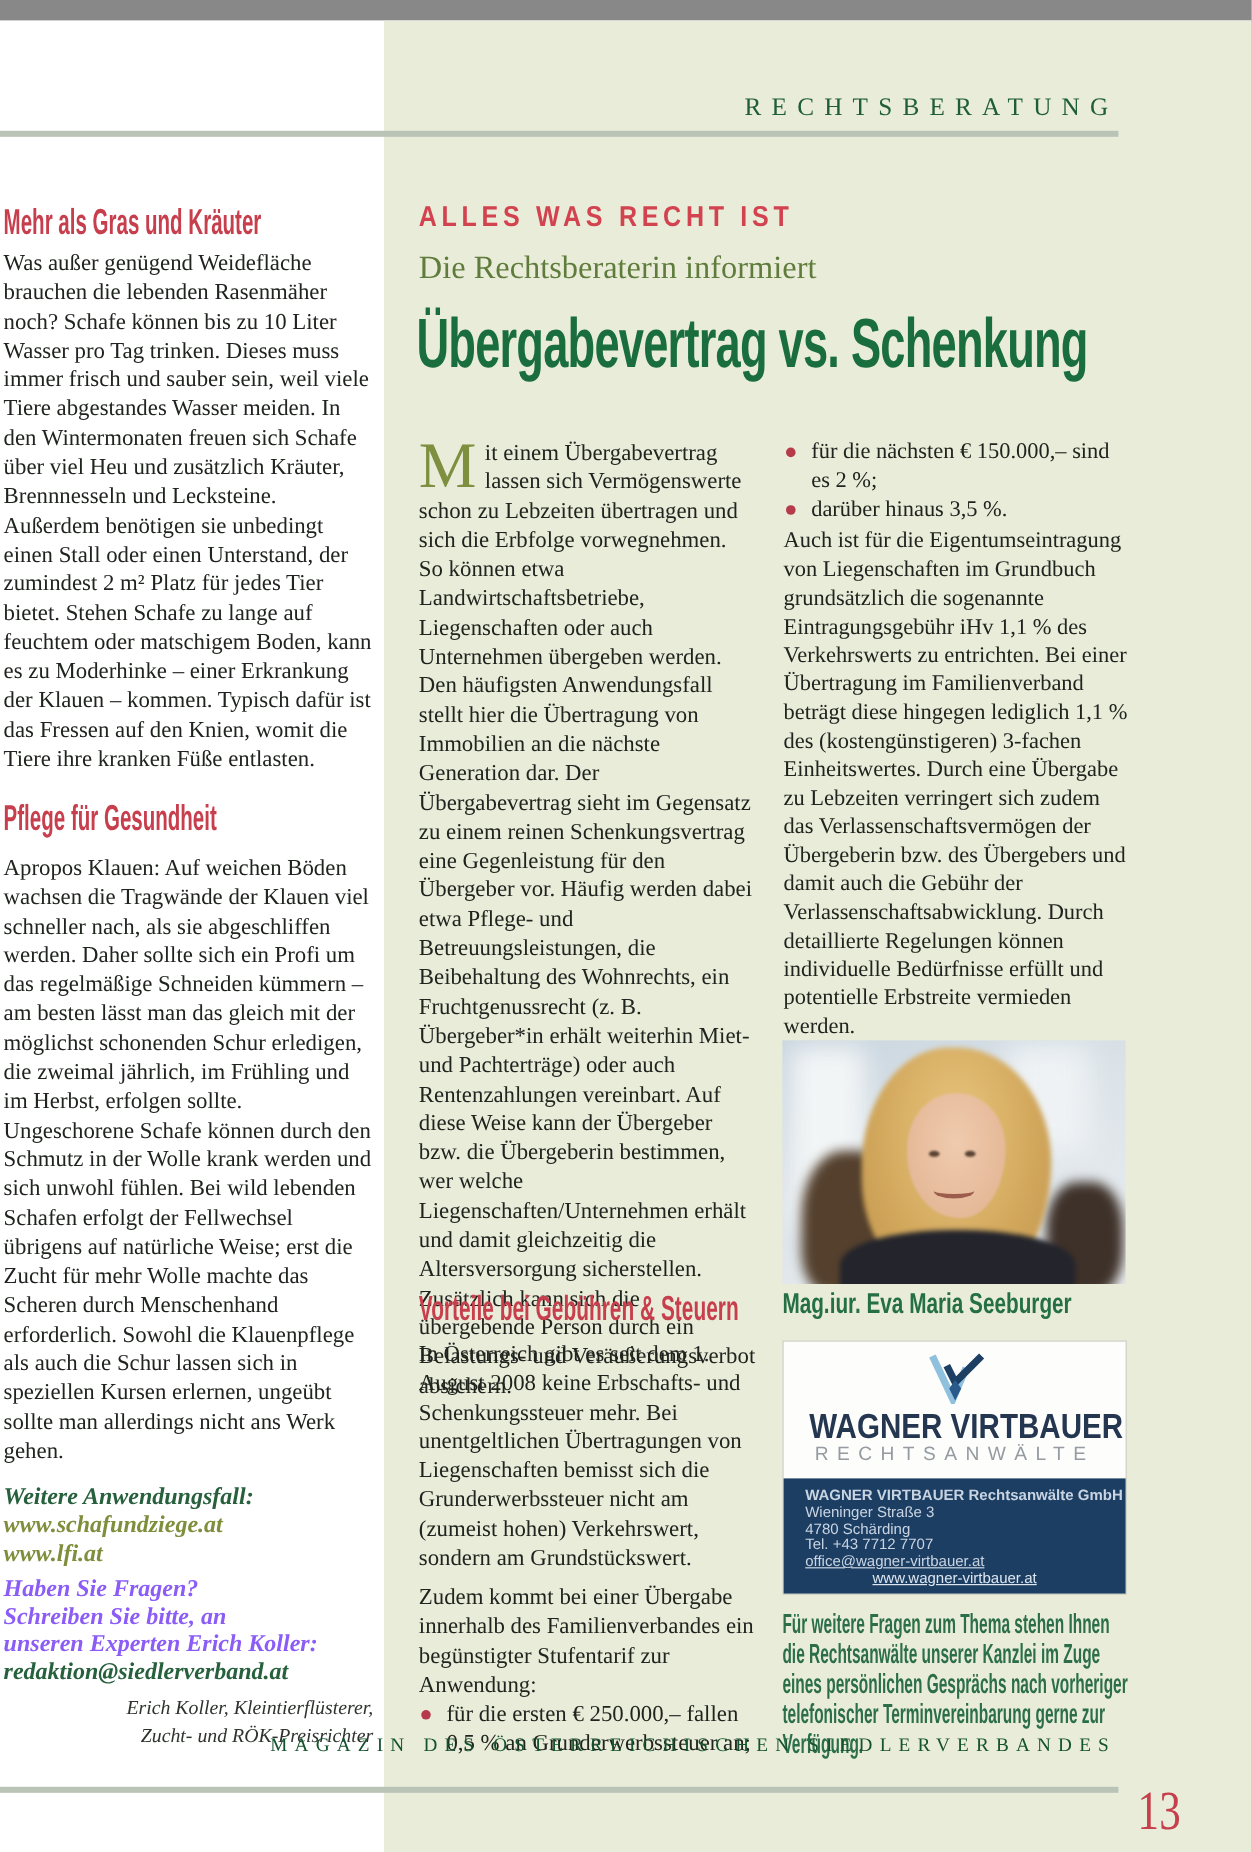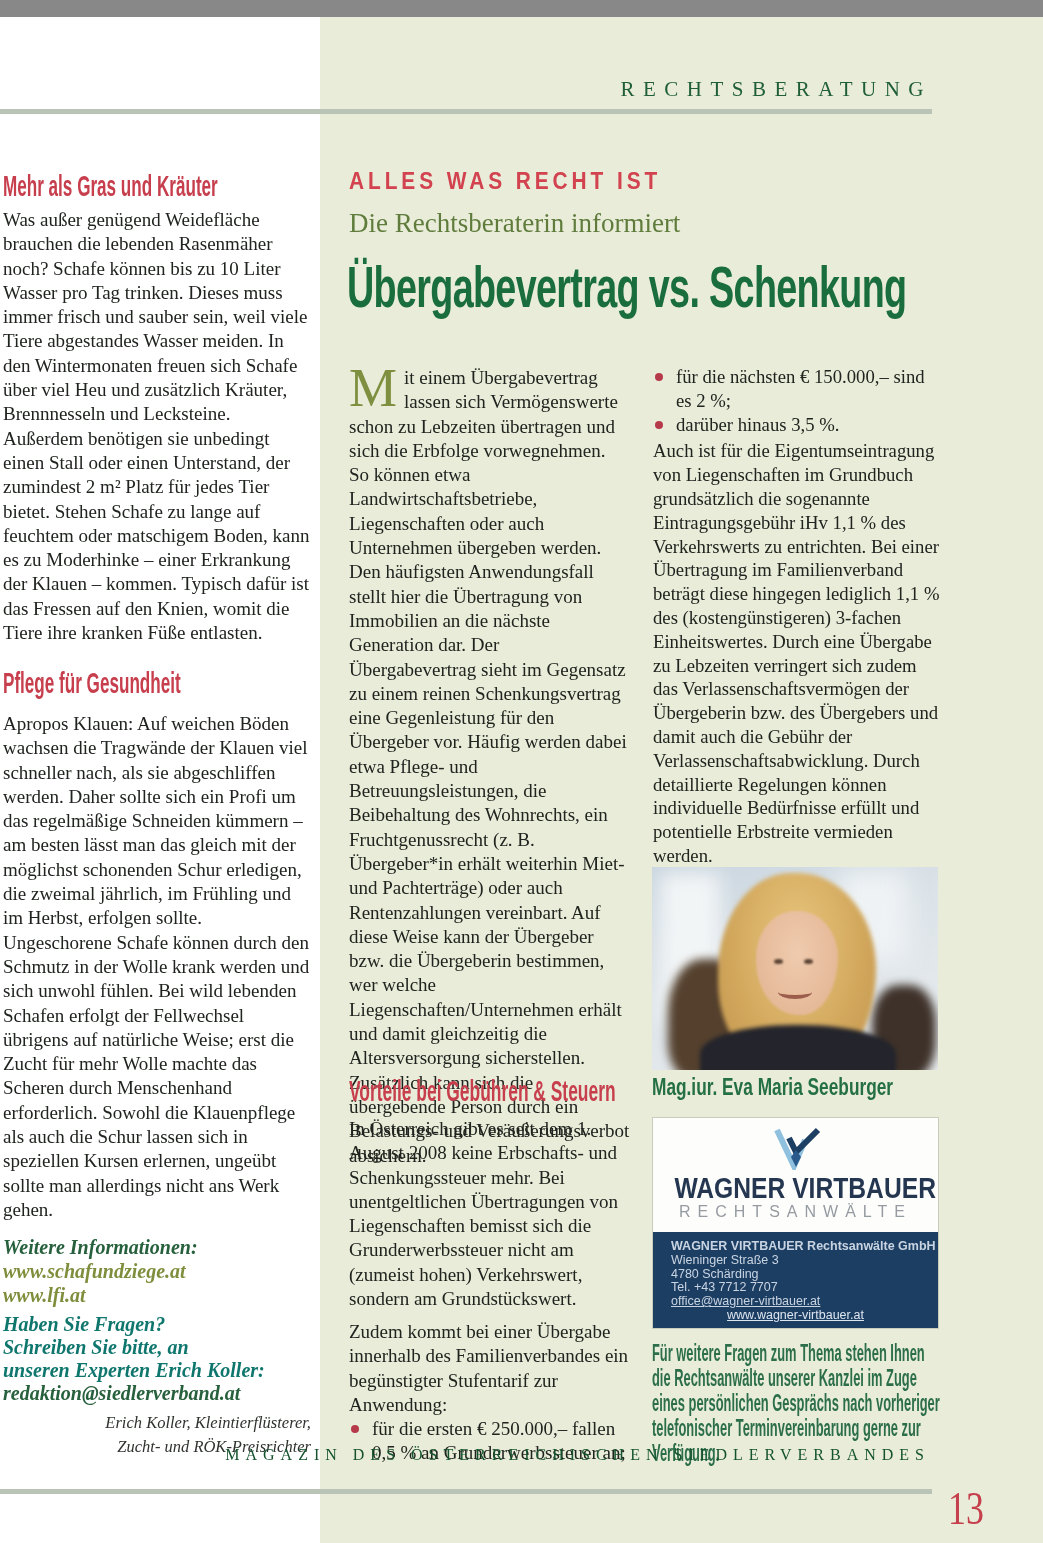--- a/index.html
+++ b/index.html
@@ -83,7 +83,7 @@
   <div class="abs lc body-text" style="top:695px;">Apropos Klauen: Auf weichen Böden wachsen die Tragwände der Klauen viel schneller nach, als sie abgeschliffen werden. Daher sollte sich ein Profi um das regelmäßige Schneiden kümmern – am besten lässt man das gleich mit der möglichst schonenden Schur erledigen, die zweimal jährlich, im Frühling und im Herbst, erfolgen sollte. Ungeschorene Schafe können durch den Schmutz in der Wolle krank werden und sich unwohl fühlen. Bei wild lebenden Schafen erfolgt der Fellwechsel übrigens auf natürliche Weise; erst die Zucht für mehr Wolle machte das Scheren durch Menschenhand erforderlich. Sowohl die Klauenpflege als auch die Schur lassen sich in speziellen Kursen erlernen, ungeübt sollte man allerdings nicht ans Werk gehen.</div>
 
   <div class="abs lc" style="top:1218px;">
-    <div class="info-label">Weitere Informationen:</div>
+    <div class="info-label">Weitere Anwendungsfall:</div>
     <a href="#" class="info-link">www.schafundziege.at</a>
     <a href="#" class="info-link">www.lfi.at</a>
   </div>

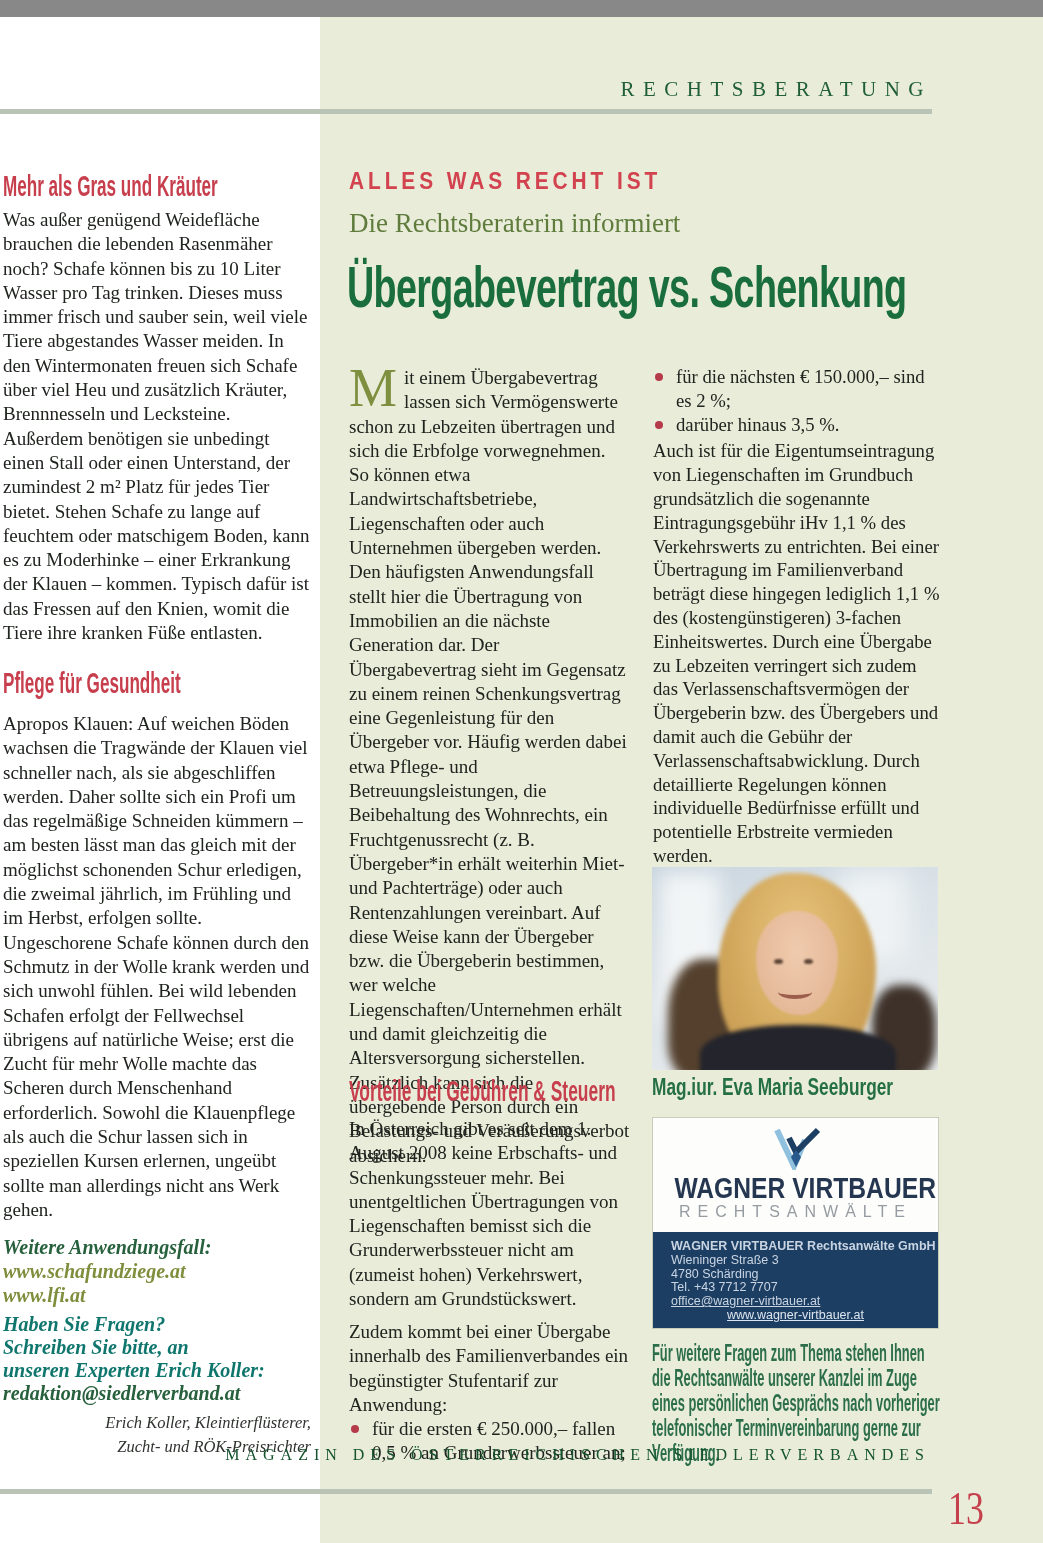--- a/index.html
+++ b/index.html
@@ -18,7 +18,7 @@
   .lc { left:3px; width:308px; }
   .info-label { color:#27603c; font-size:20px; line-height:24px; font-weight:bold; font-style:italic; }
   .info-link { color:#7e8e3c; font-size:20px; line-height:24px; font-weight:bold; font-style:italic; text-decoration:none; display:block; }
-  .contact-line { color:#0f766e; font-size:20px; line-height:23px; font-weight:bold; font-style:italic; }
+  .contact-line { color:#8b5cf6; font-size:20px; line-height:23px; font-weight:bold; font-style:italic; }
   .byline-line { color:#2f332e; font-size:16.5px; line-height:24px; font-style:italic;text-align:right; }
 
   

